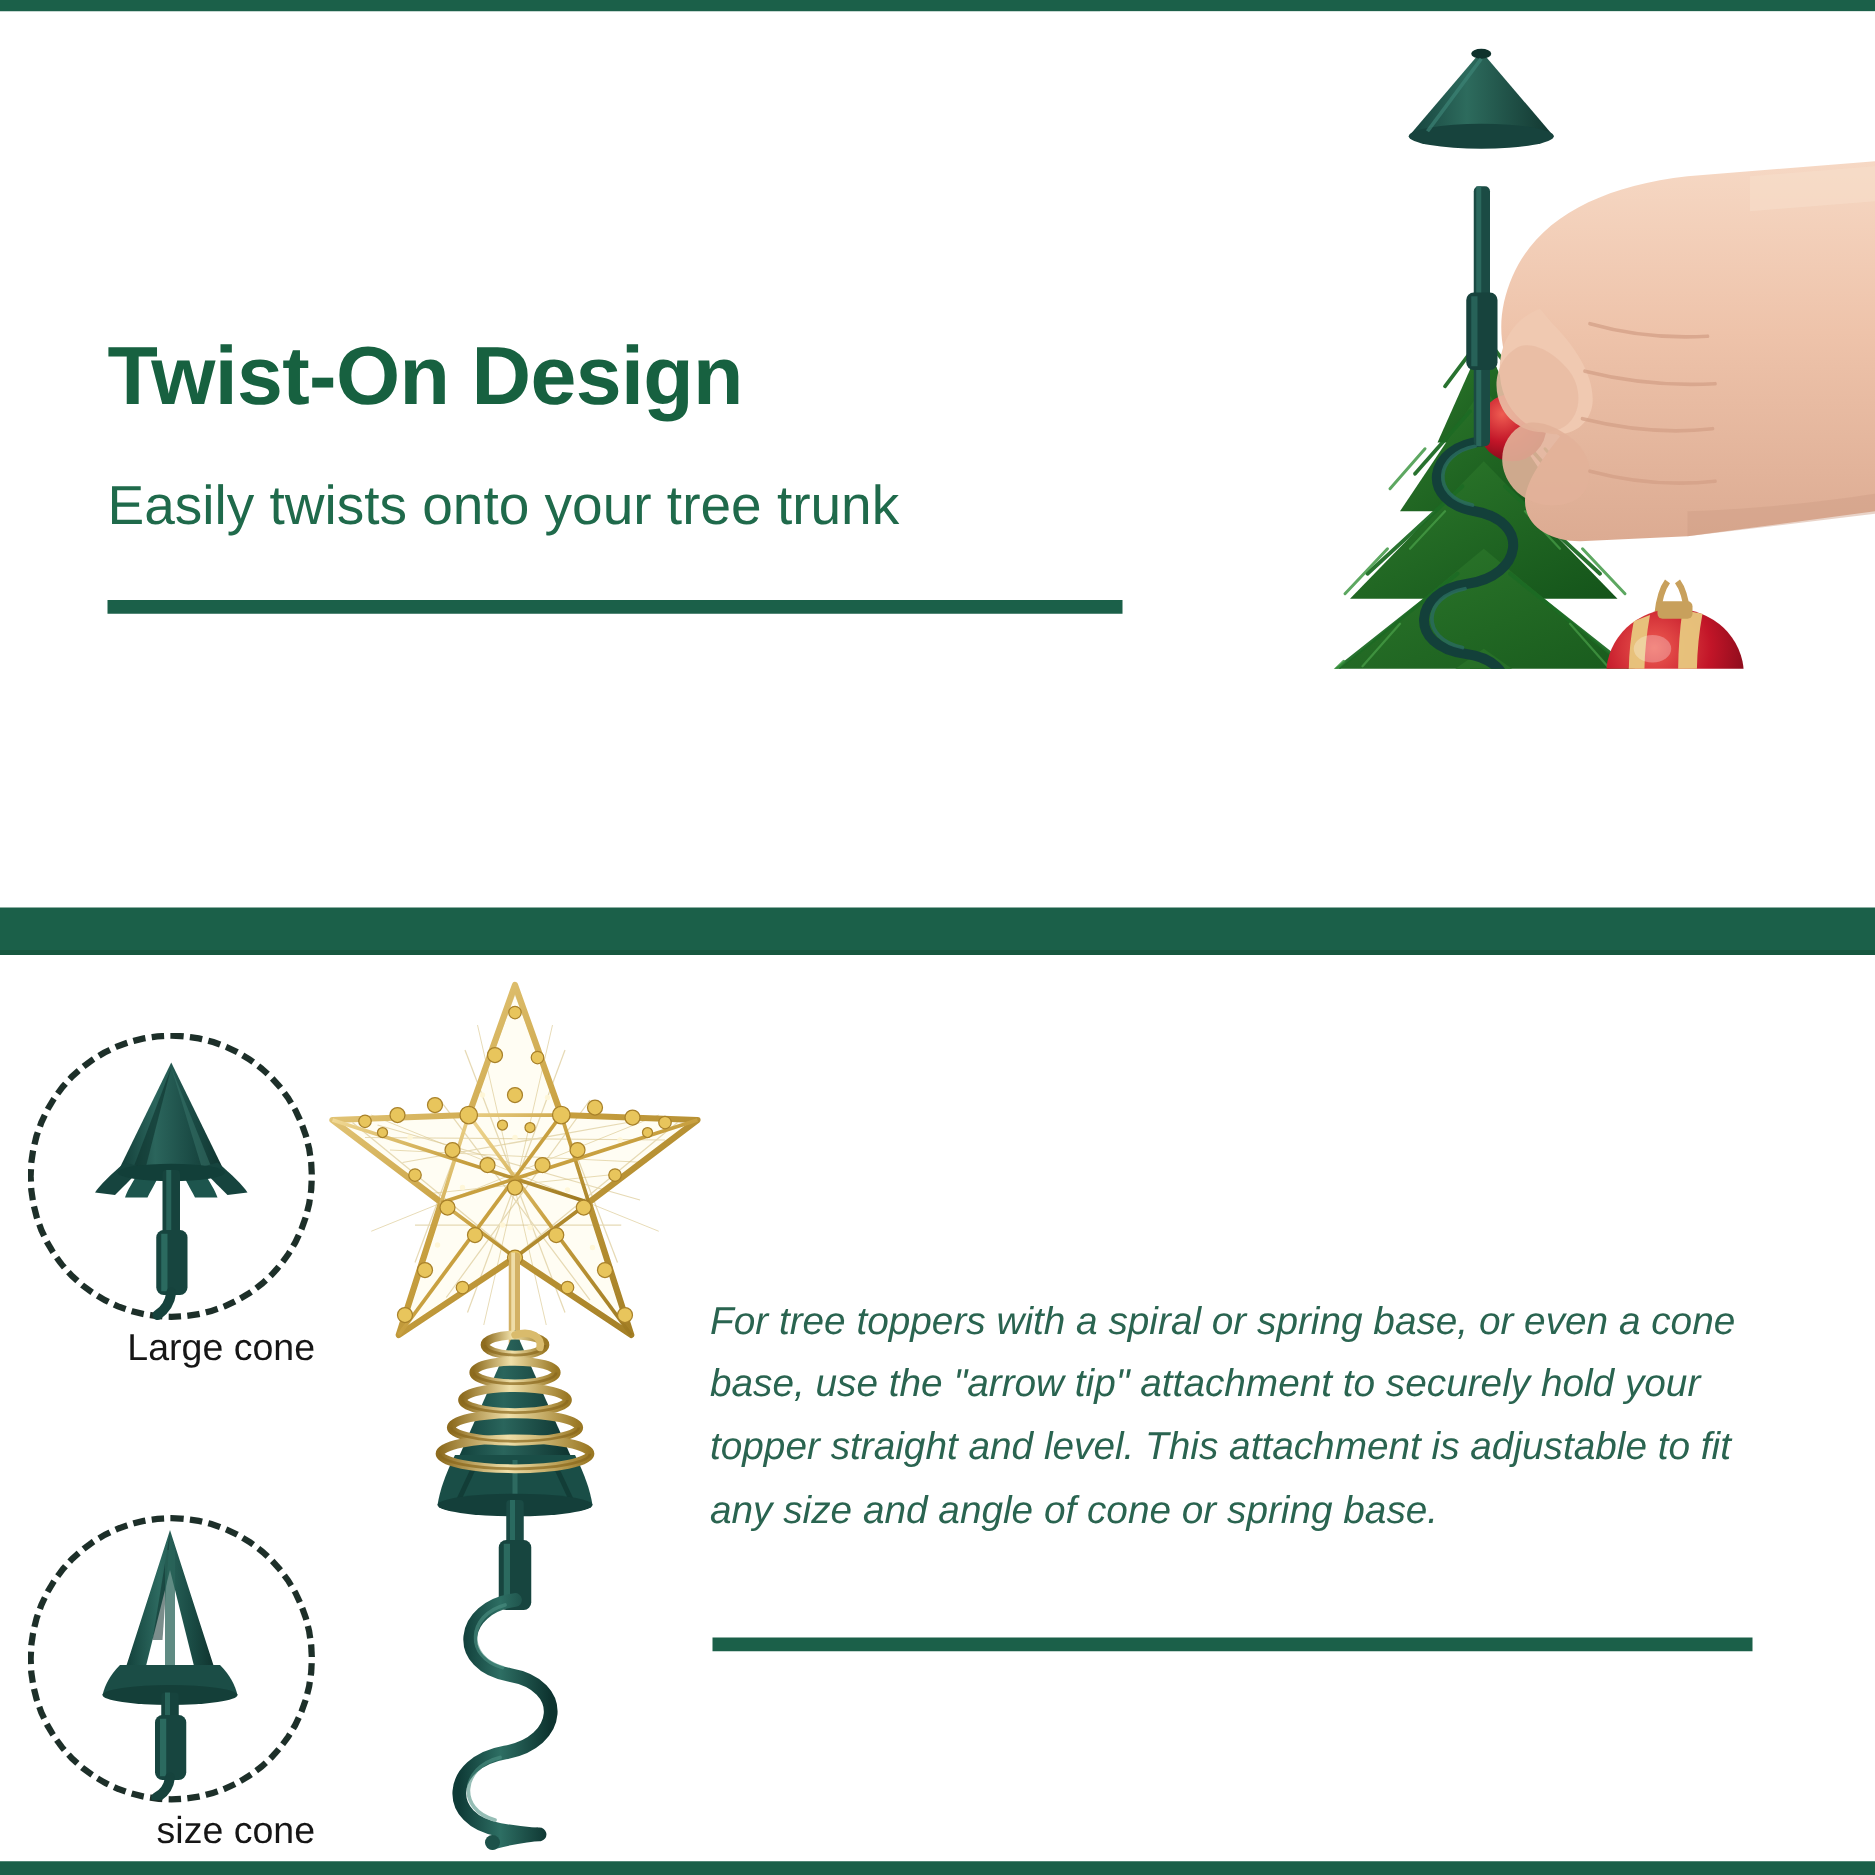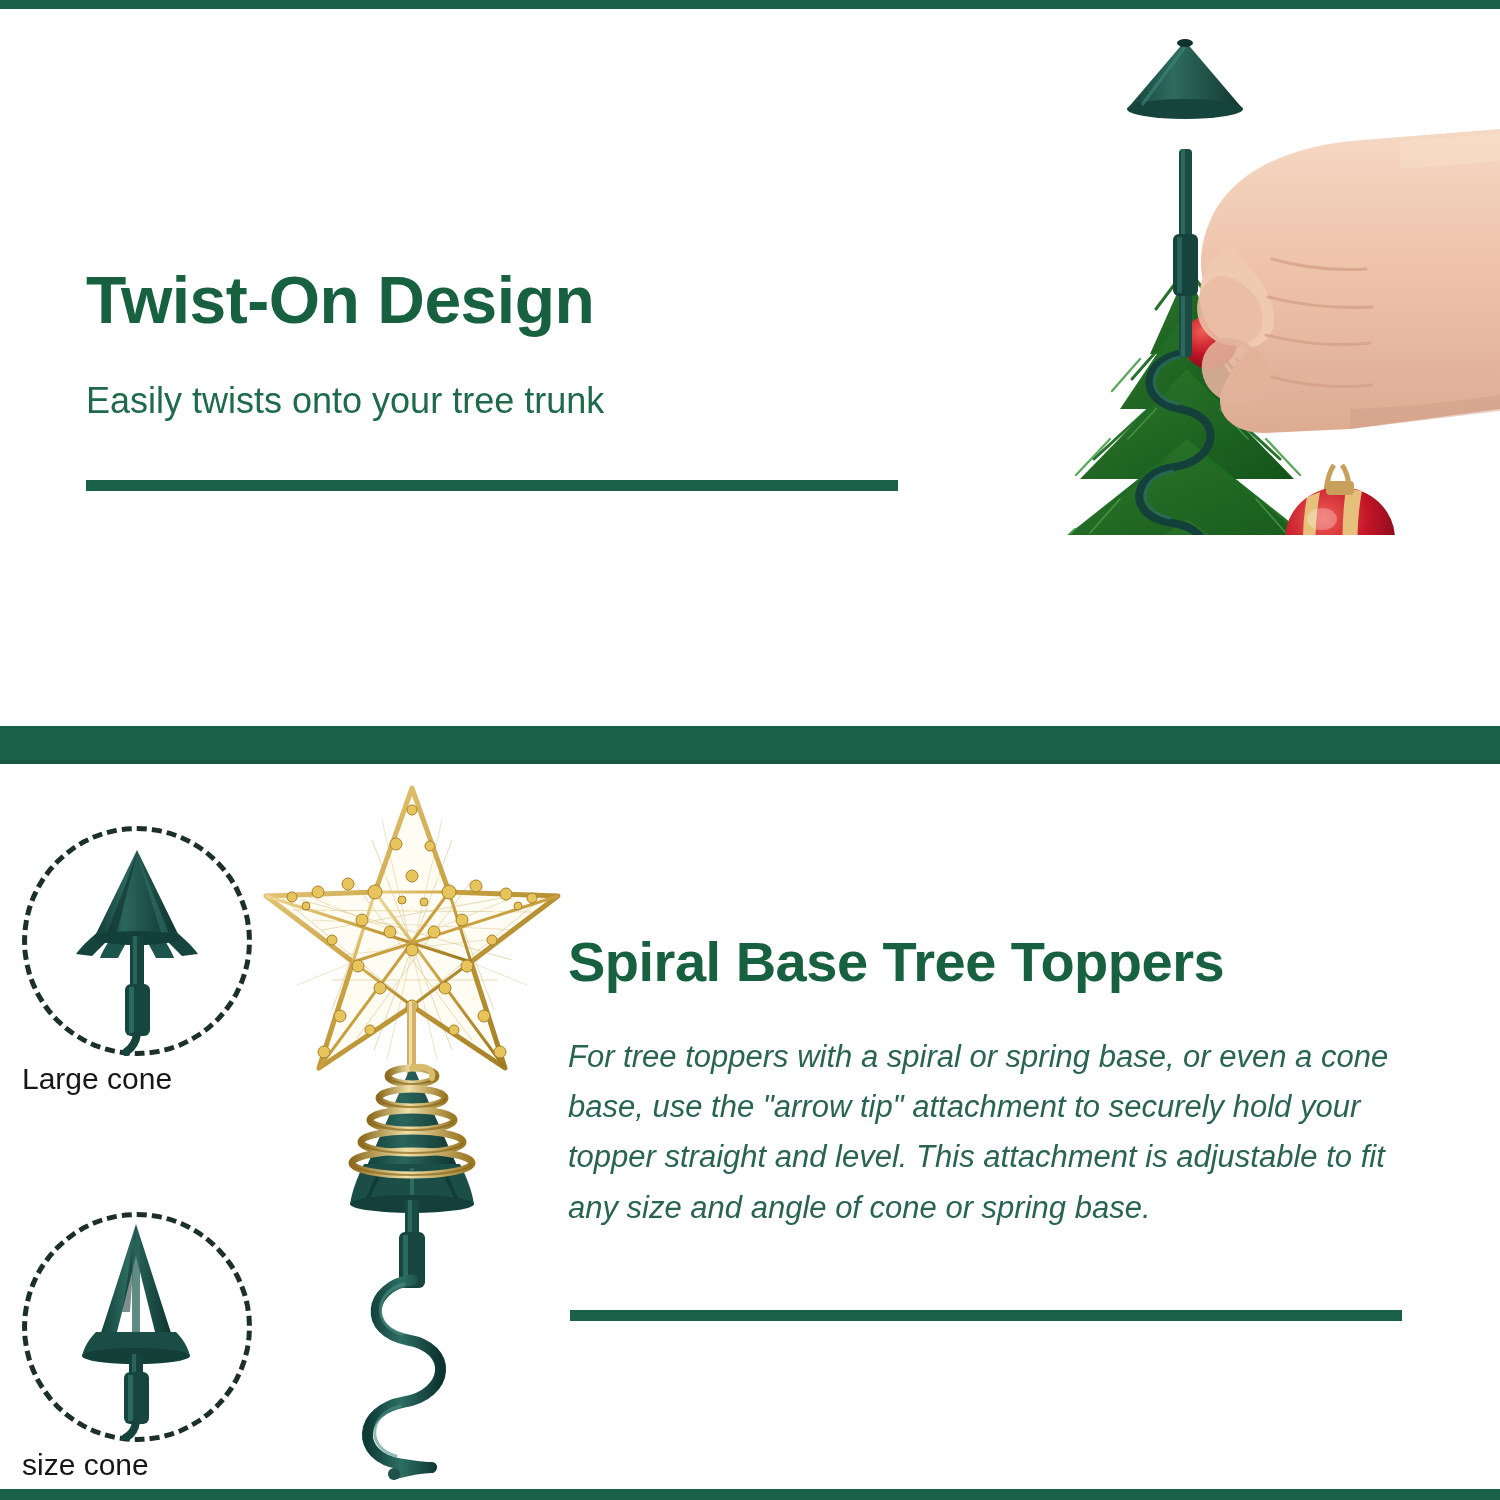--- a/index.html
+++ b/index.html
@@ -28,7 +28,7 @@
   }
   .sub1{
     position:absolute;left:86px;top:370px;
-    font-size:36px;color:#1f6a4b;line-height:1.2;white-space:nowrap;
+    font-size:44px;color:#1f6a4b;line-height:1.2;white-space:nowrap;
   }
   .rule-top{position:absolute;left:86px;top:471px;width:812px;height:11px;background:#1b6049;}
 

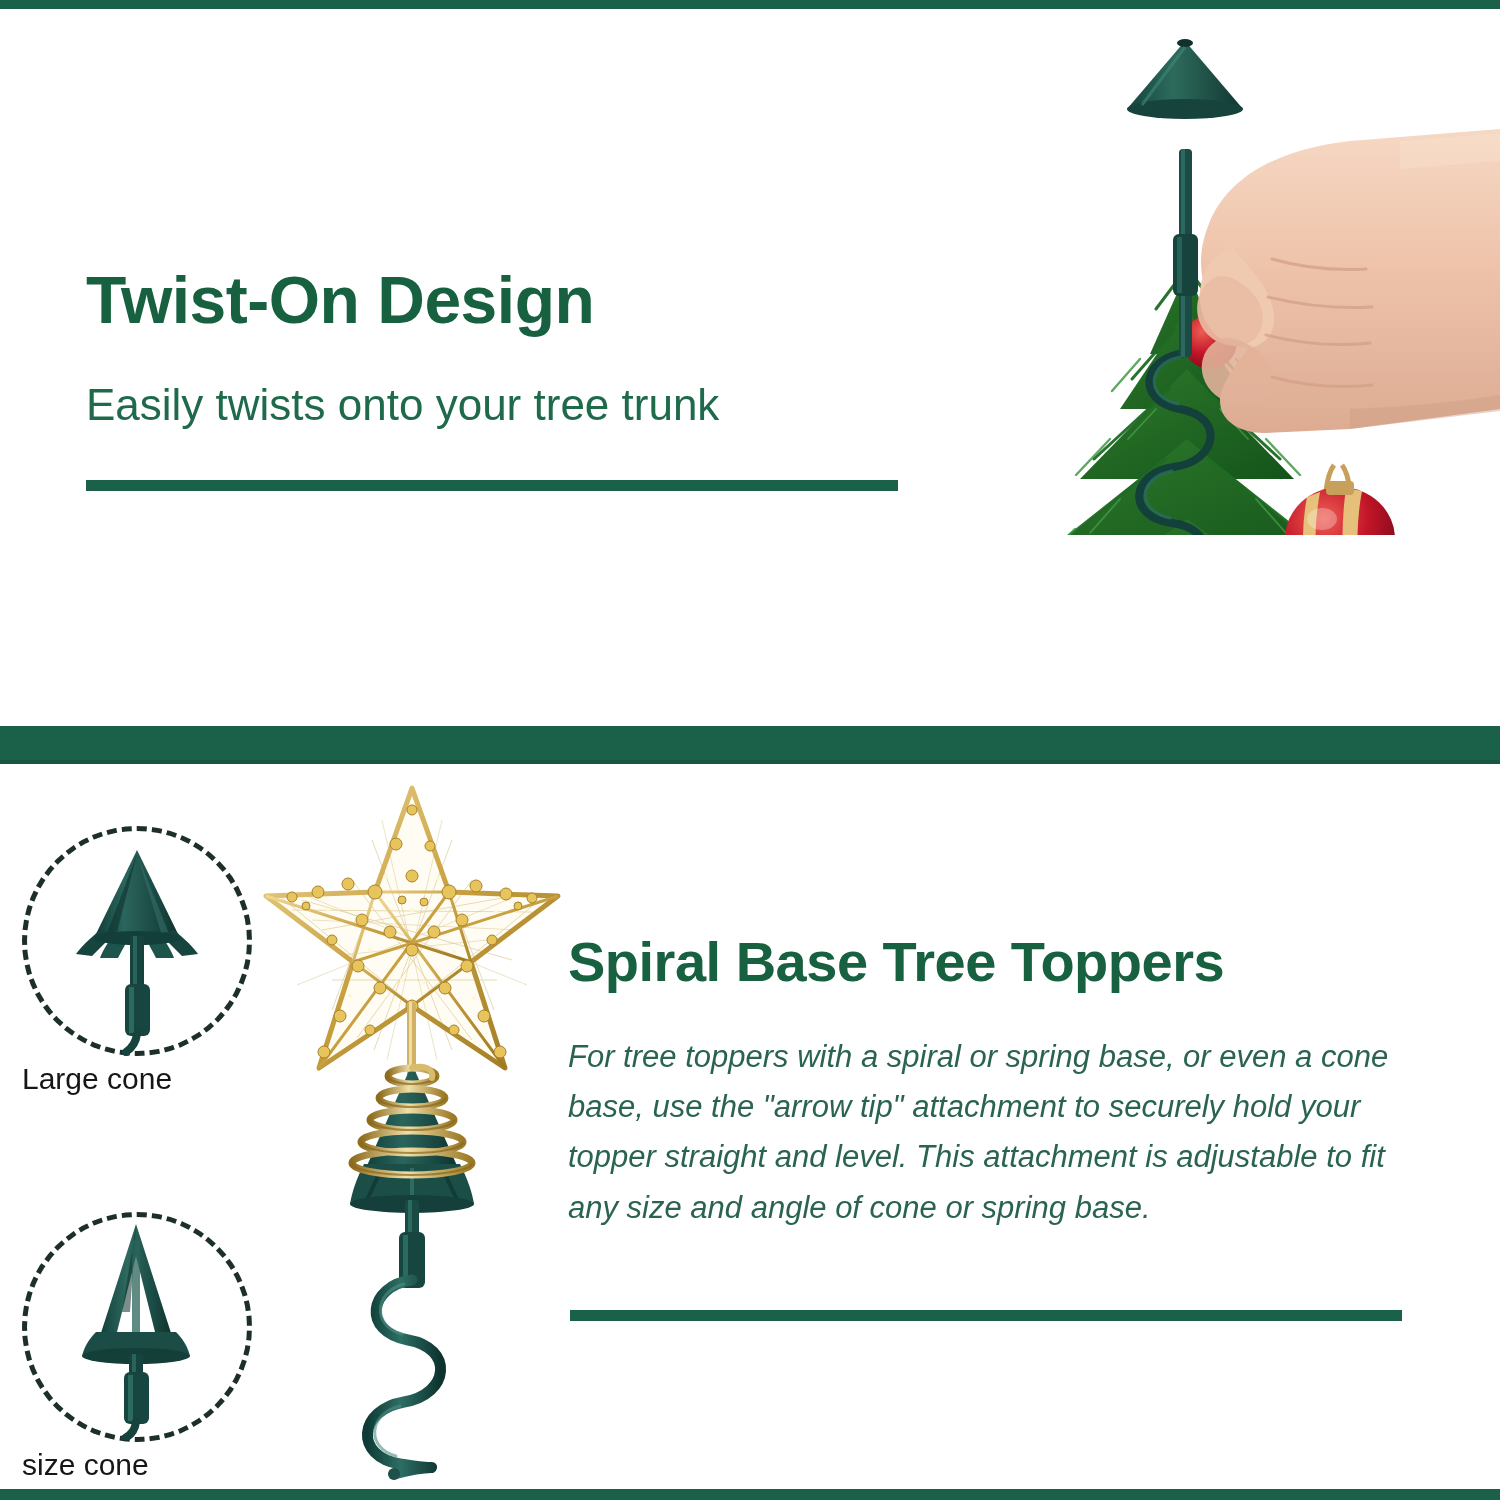--- a/index.html
+++ b/index.html
@@ -527,7 +527,6 @@
       <circle cx="132" cy="694" r="6" fill="#1d5149"></circle>
     </svg>
 
-    <div class="h2">Spiral Base Tree Toppers</div>
     <div class="body2">For tree toppers with a spiral or spring base, or even a cone base, use the "arrow tip" attachment to securely hold your topper straight and level. This attachment is adjustable to fit any size and angle of cone or spring base.</div>
     <div class="rule-bot"></div>
   </div>

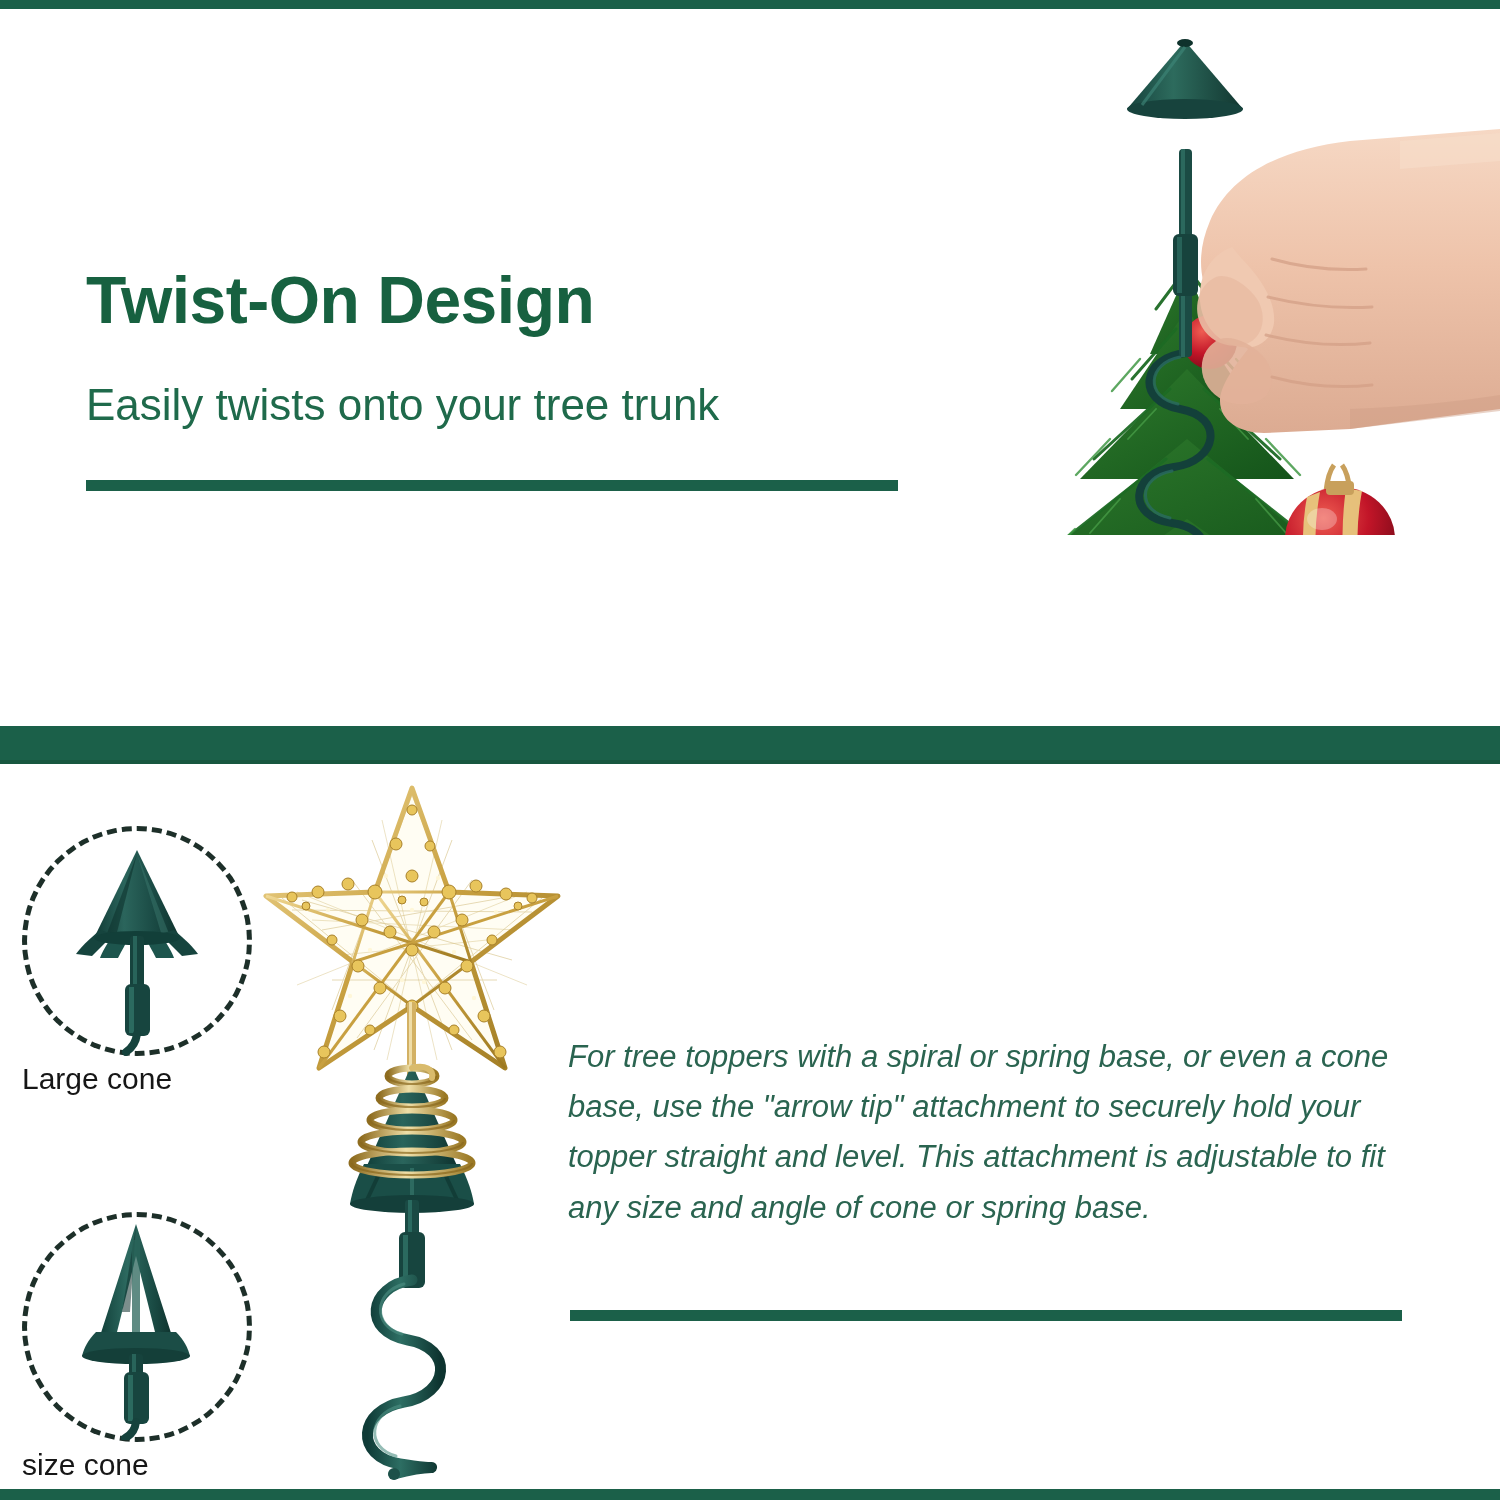--- a/index.html
+++ b/index.html
@@ -55,7 +55,7 @@
   }
   .c-label{
     position:absolute;left:0;top:236px;width:230px;
-    text-align:left;font-size:30px;color:#161616;
+    text-align:right;font-size:30px;color:#161616;
     white-space:nowrap;
   }
   .c1{left:22px;top:62px;}

